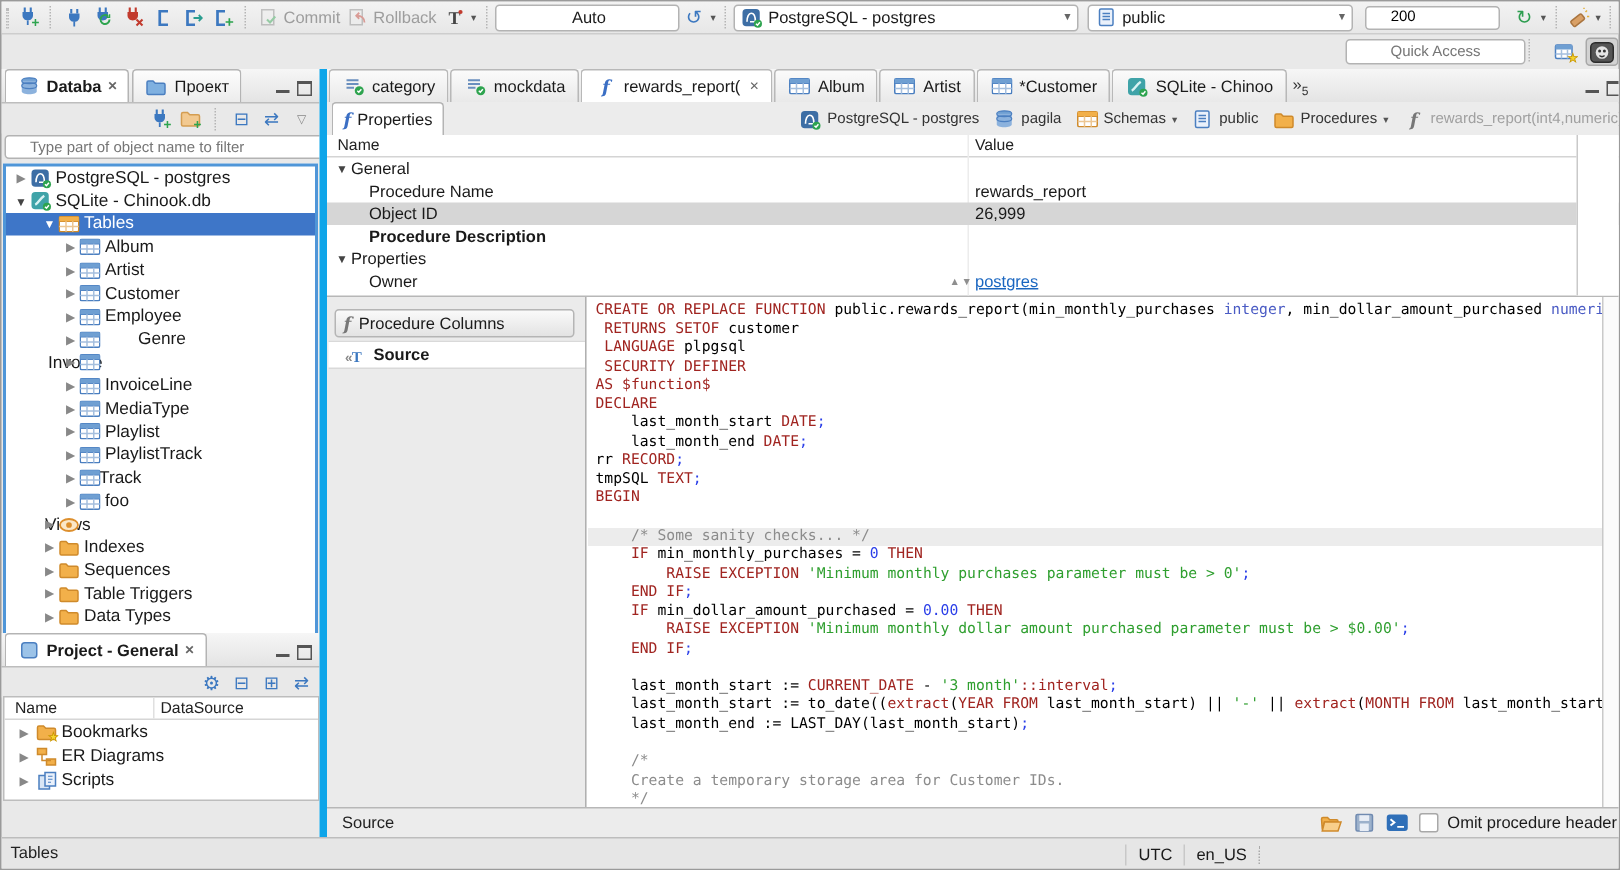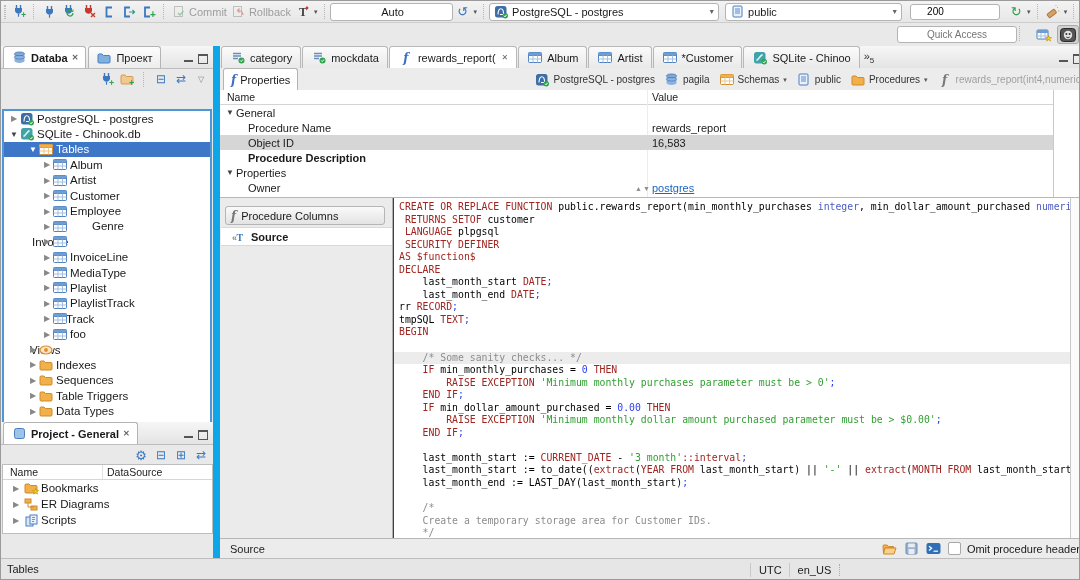--- a/index.html
+++ b/index.html
@@ -48,7 +48,7 @@
   .pcols .c1{position:absolute;left:104px;top:1px;}
   .pcols .cd{position:absolute;left:99px;top:0;height:14px;border-left:1px solid #e0e0e0;}
   
-  #editor{position:absolute;left:212px;top:45px;width:868px;height:512px;border-left:7px solid #0ea5e9;box-sizing:border-box;background:#404040;}
+  #editor{position:absolute;left:212px;top:45px;width:868px;height:512px;border-left:5px solid #0ea5e9;box-sizing:border-box;background:#ffffff;}
   #etabs{position:absolute;left:0;top:0;width:868px;height:22px;border-bottom:1px solid #bdbdbd;background:linear-gradient(#f6f6f6,#e4e4e4);display:flex;align-items:flex-end;}
   .etab{display:inline-flex;align-items:center;gap:4px;height:21px;padding:0 8px;font-size:11px;border:1px solid #b8b8b8;border-bottom:none;border-radius:3px 3px 0 0;background:linear-gradient(#fbfbfb,#e9e9e9);margin-left:1px;white-space:nowrap;}
   .etab.active{background:#fff;}

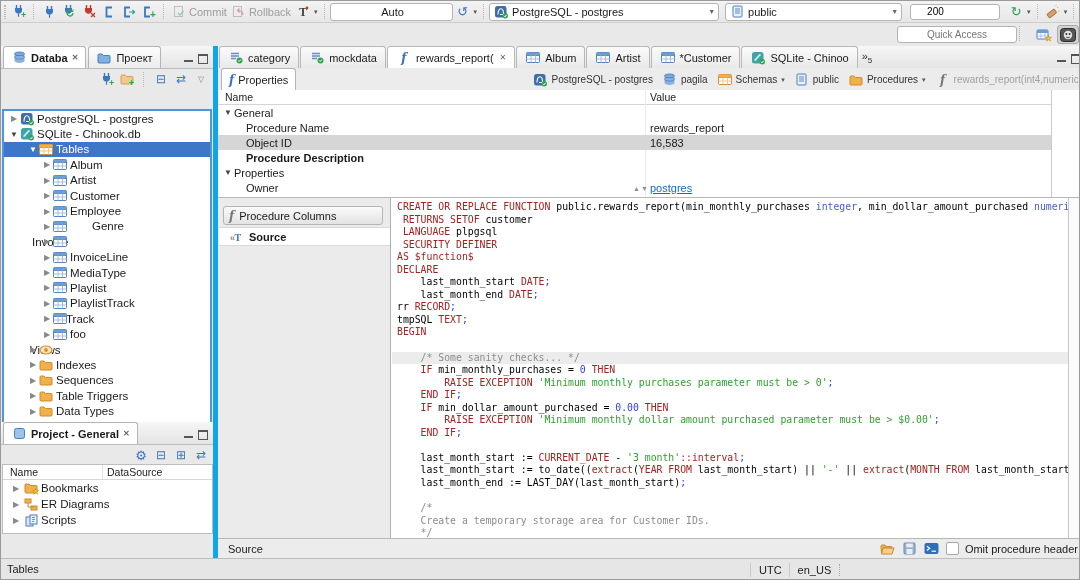--- a/index.html
+++ b/index.html
@@ -318,6 +318,7 @@
       <span class="ic" style="color:#3c78c0;font-size:12px;">⇄</span>
       <span class="ic" style="color:#888;font-size:8px;">▽</span>
     </div>
+    <input id="navfilter" class="tinput" placeholder="Type part of object name to filter" style="">
     <div id="navtree">
         <div class="trow">
           <span class="exp " style="left:5px">▶</span>

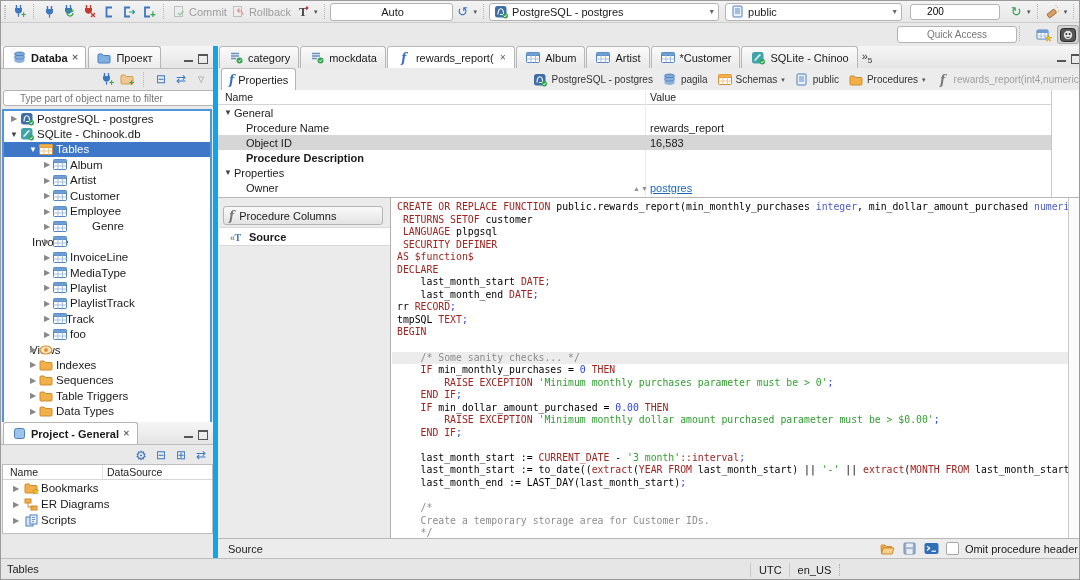--- a/index.html
+++ b/index.html
@@ -779,7 +779,7 @@
           </div>
           <div class="grow sel">
             <span class="gname">Object ID</span>
-            <span class="gval">16,583</span>
+            <span class="gval">26,999</span>
           </div>
           <div class="grow bold">
             <span class="gname">Procedure Description</span>

